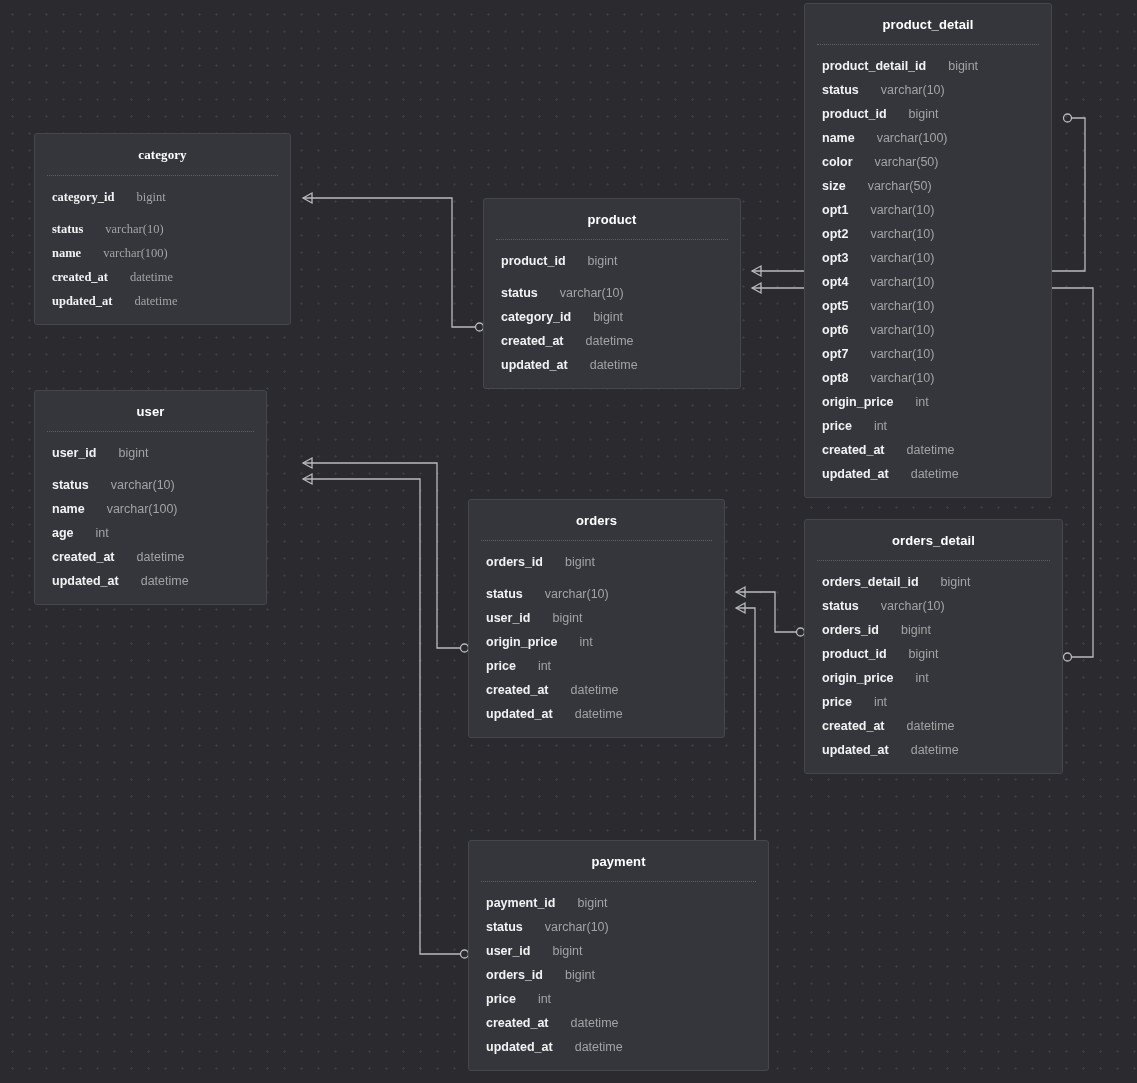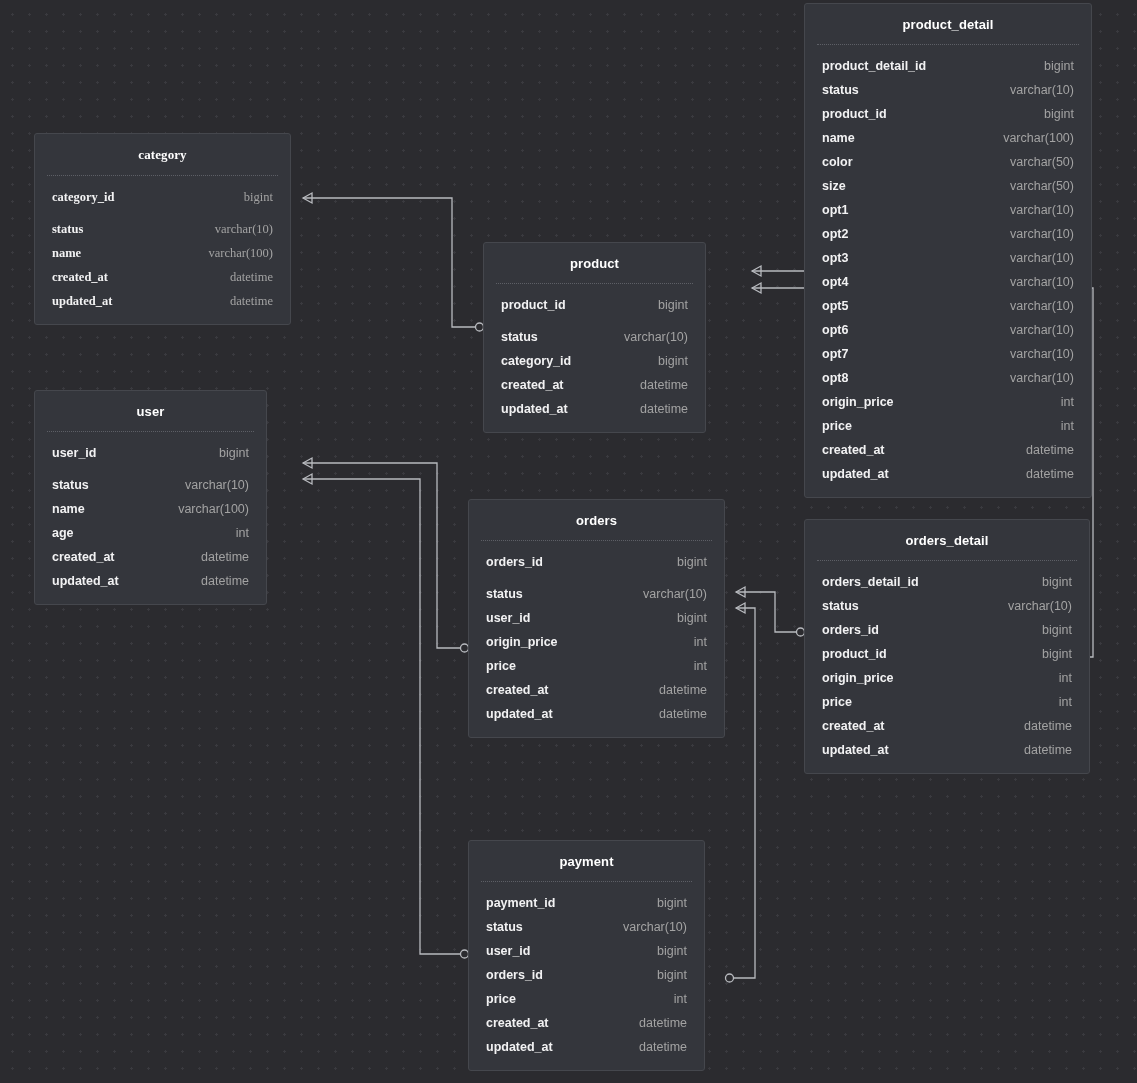--- a/index.html
+++ b/index.html
@@ -178,7 +178,7 @@
           </div>
         </div>
       </div>
-      <div class="table-card" style="left: 804px; top: 3px; width: 288px;">
+      <div class="table-card" style="left: 804px; top: 3px; width: 248px;">
         <div class="table-title">product_detail</div>
         <div class="table-divider"></div>
         <div class="table-body">

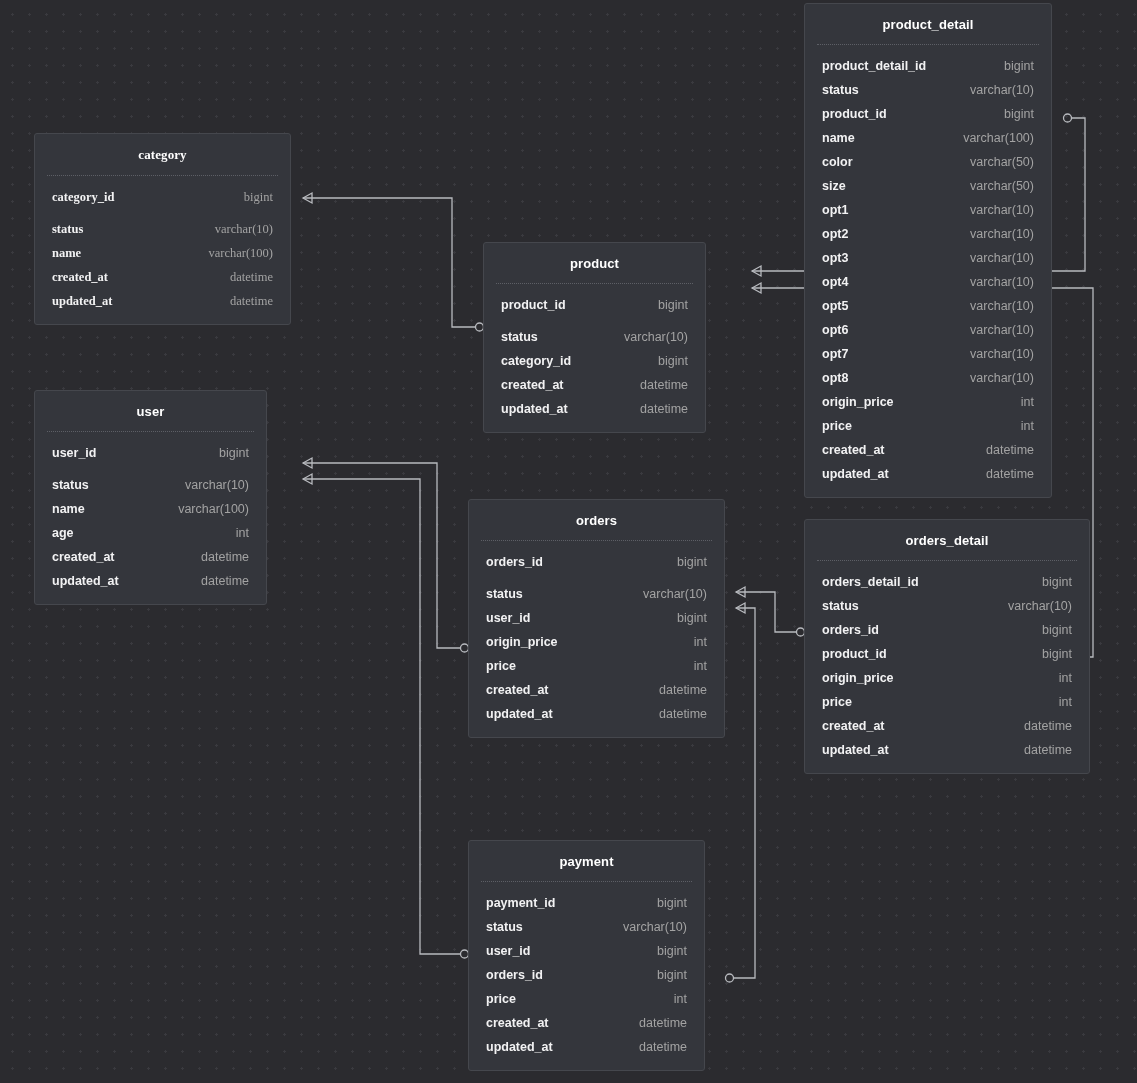--- a/index.html
+++ b/index.html
@@ -51,7 +51,6 @@
   .field-row {
     display: flex;
     align-items: center;
-    justify-content: space-between;
     height: 24px;
     padding: 0 17px;
     box-sizing: border-box;

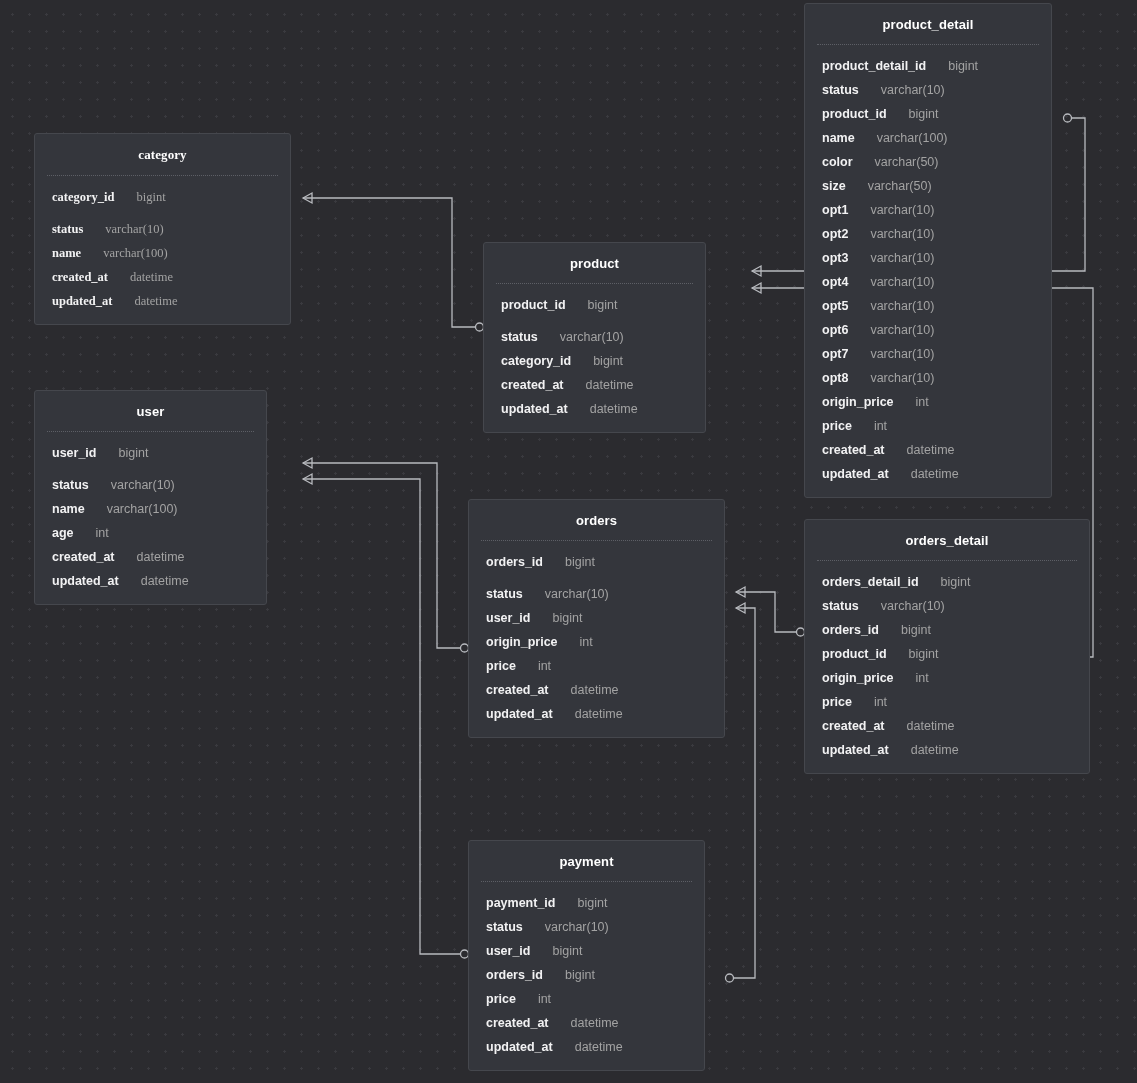--- a/index.html
+++ b/index.html
@@ -150,7 +150,7 @@
           </div>
         </div>
       </div>
-      <div class="table-card" style="left: 483px; top: 198px; width: 223px; margin-top: 44px;">
+      <div class="table-card" style="left: 483px; top: 198px; width: 258px;">
         <div class="table-title">product</div>
         <div class="table-divider"></div>
         <div class="table-body">

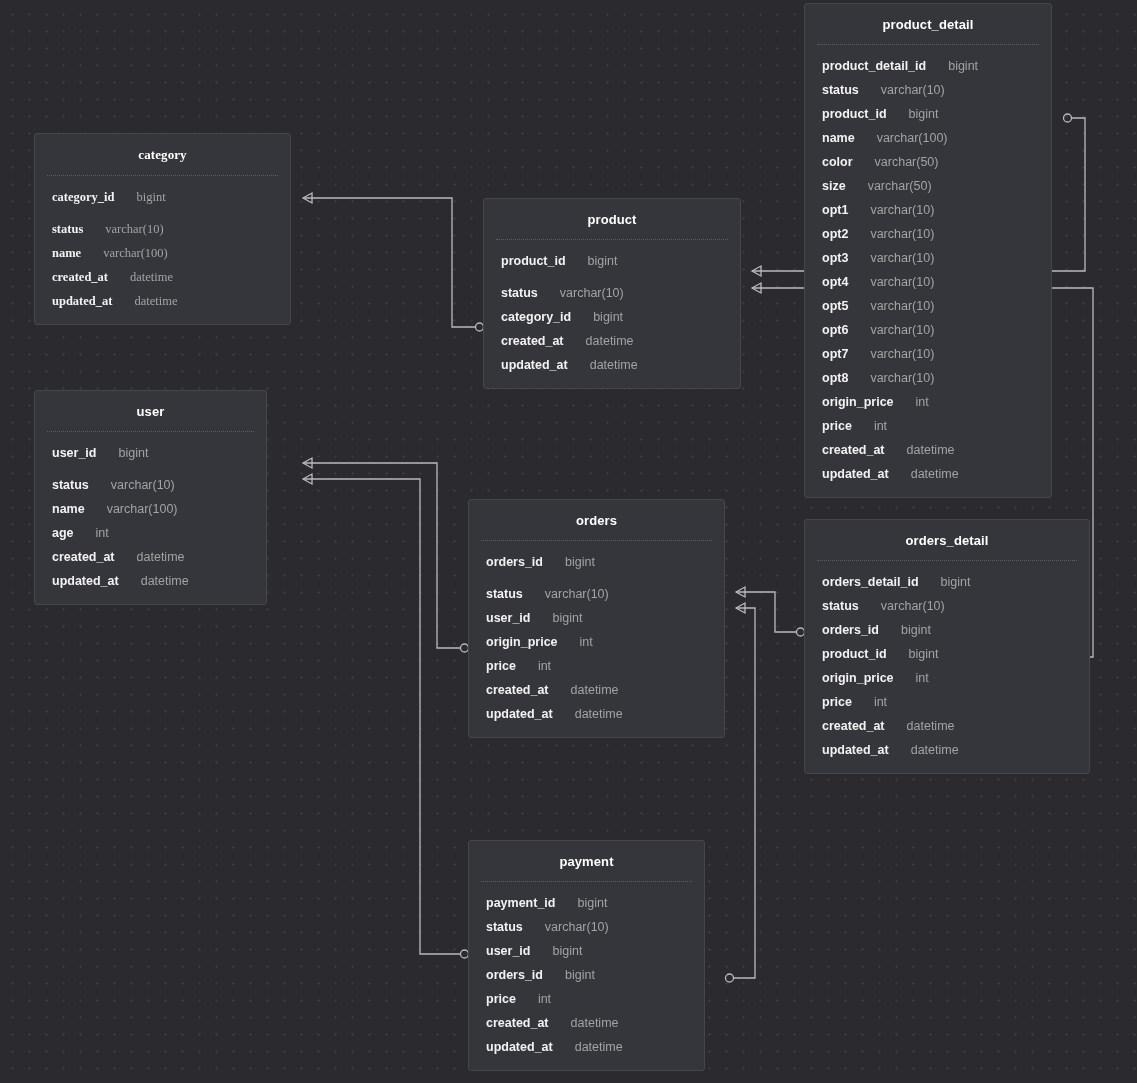--- a/index.html
+++ b/index.html
@@ -321,7 +321,7 @@
           </div>
         </div>
       </div>
-      <div class="table-card" style="left: 804px; top: 519px; width: 286px;">
+      <div class="table-card" style="left: 804px; top: 519px; width: 259px;">
         <div class="table-title">orders_detail</div>
         <div class="table-divider"></div>
         <div class="table-body">

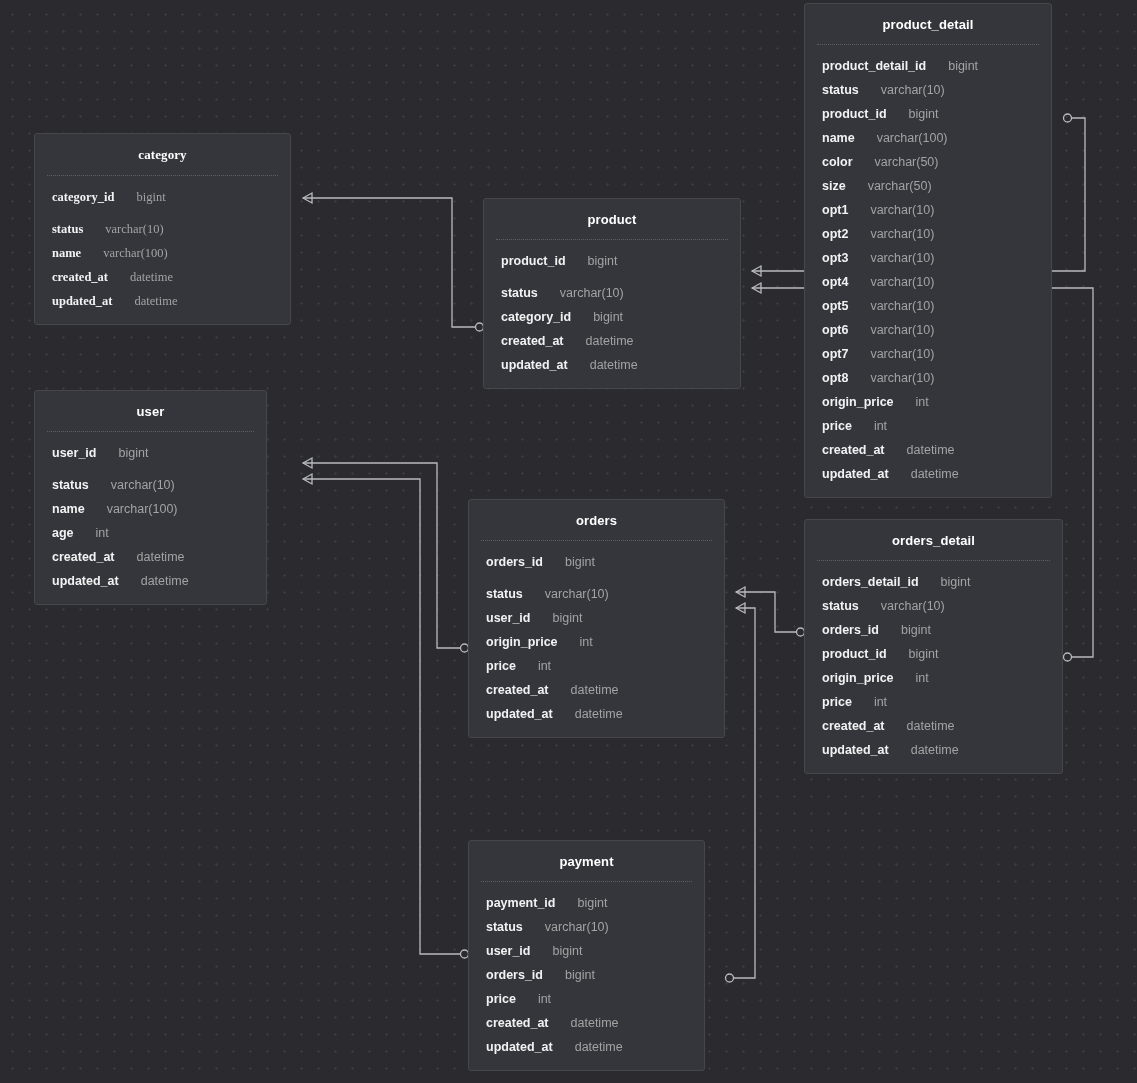--- a/index.html
+++ b/index.html
@@ -359,7 +359,7 @@
           </div>
         </div>
       </div>
-      <div class="table-card" style="left: 468px; top: 840px; width: 237px;">
+      <div class="table-card" style="left: 468px; top: 840px; width: 301px;">
         <div class="table-title">payment</div>
         <div class="table-divider"></div>
         <div class="table-body">

